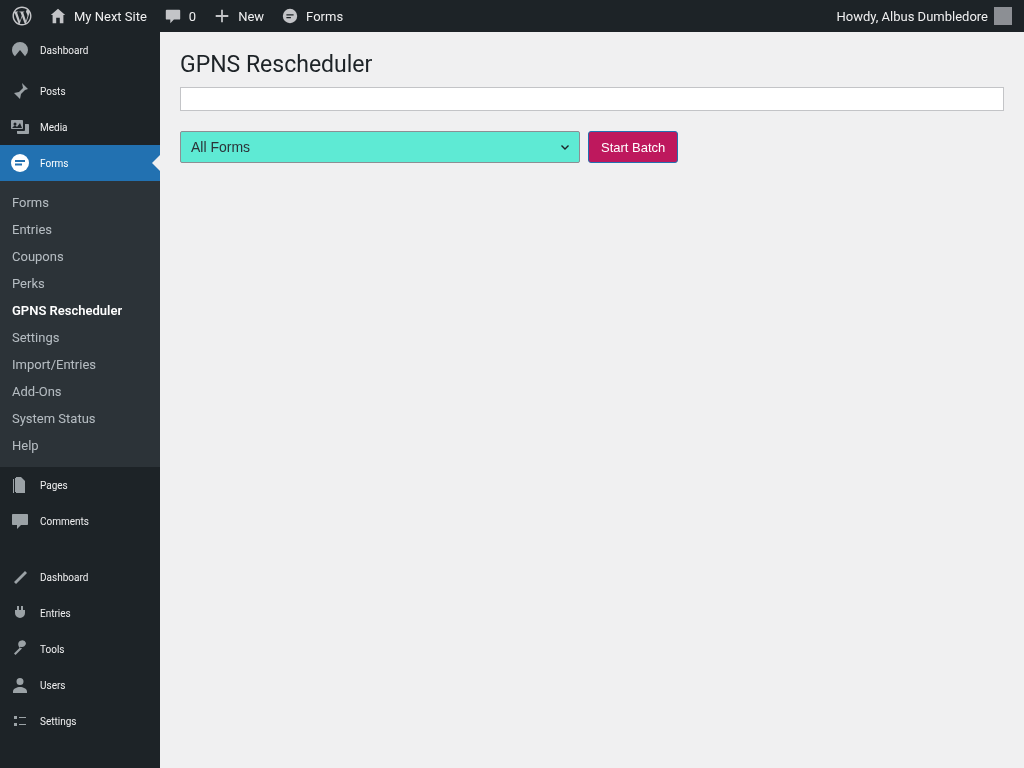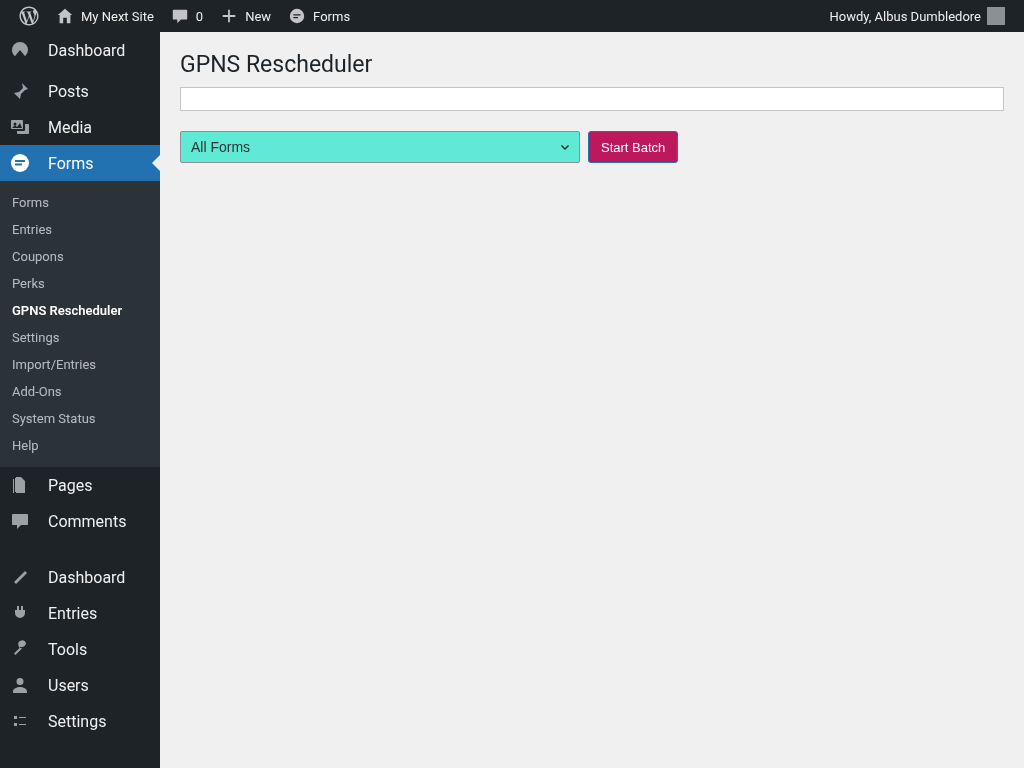--- a/index.html
+++ b/index.html
@@ -20,7 +20,7 @@
     color: #c3c4c7;
     display: flex;
     align-items: center;
-    padding: 0 11px;
+    padding: 0 4px;
     font-size: 13px;
   }
   .adminbar .ab-item {

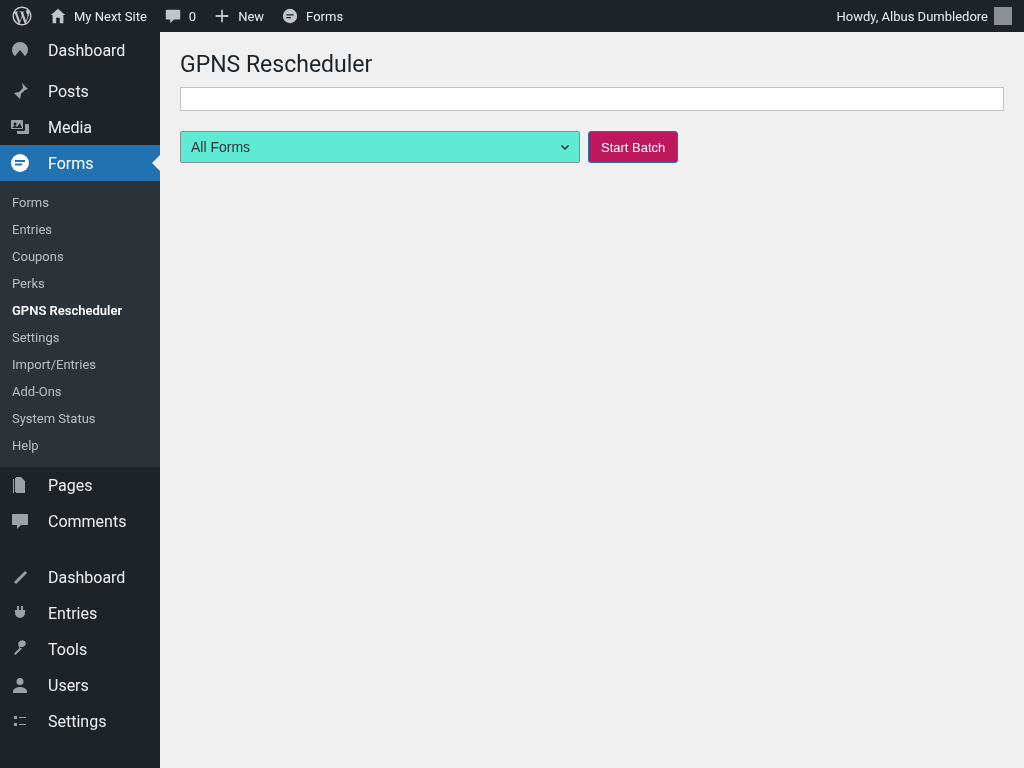--- a/index.html
+++ b/index.html
@@ -71,7 +71,7 @@
     color: rgba(240,246,252,.6);
     flex-shrink:0;
   }
-  .menu-top .mname { font-size: 16px; margin-left: 8px; }
+  .menu-top .mname { font-size: 10px; }
   .menu-separator { height: 5px; }
 
   .menu-top.current {

